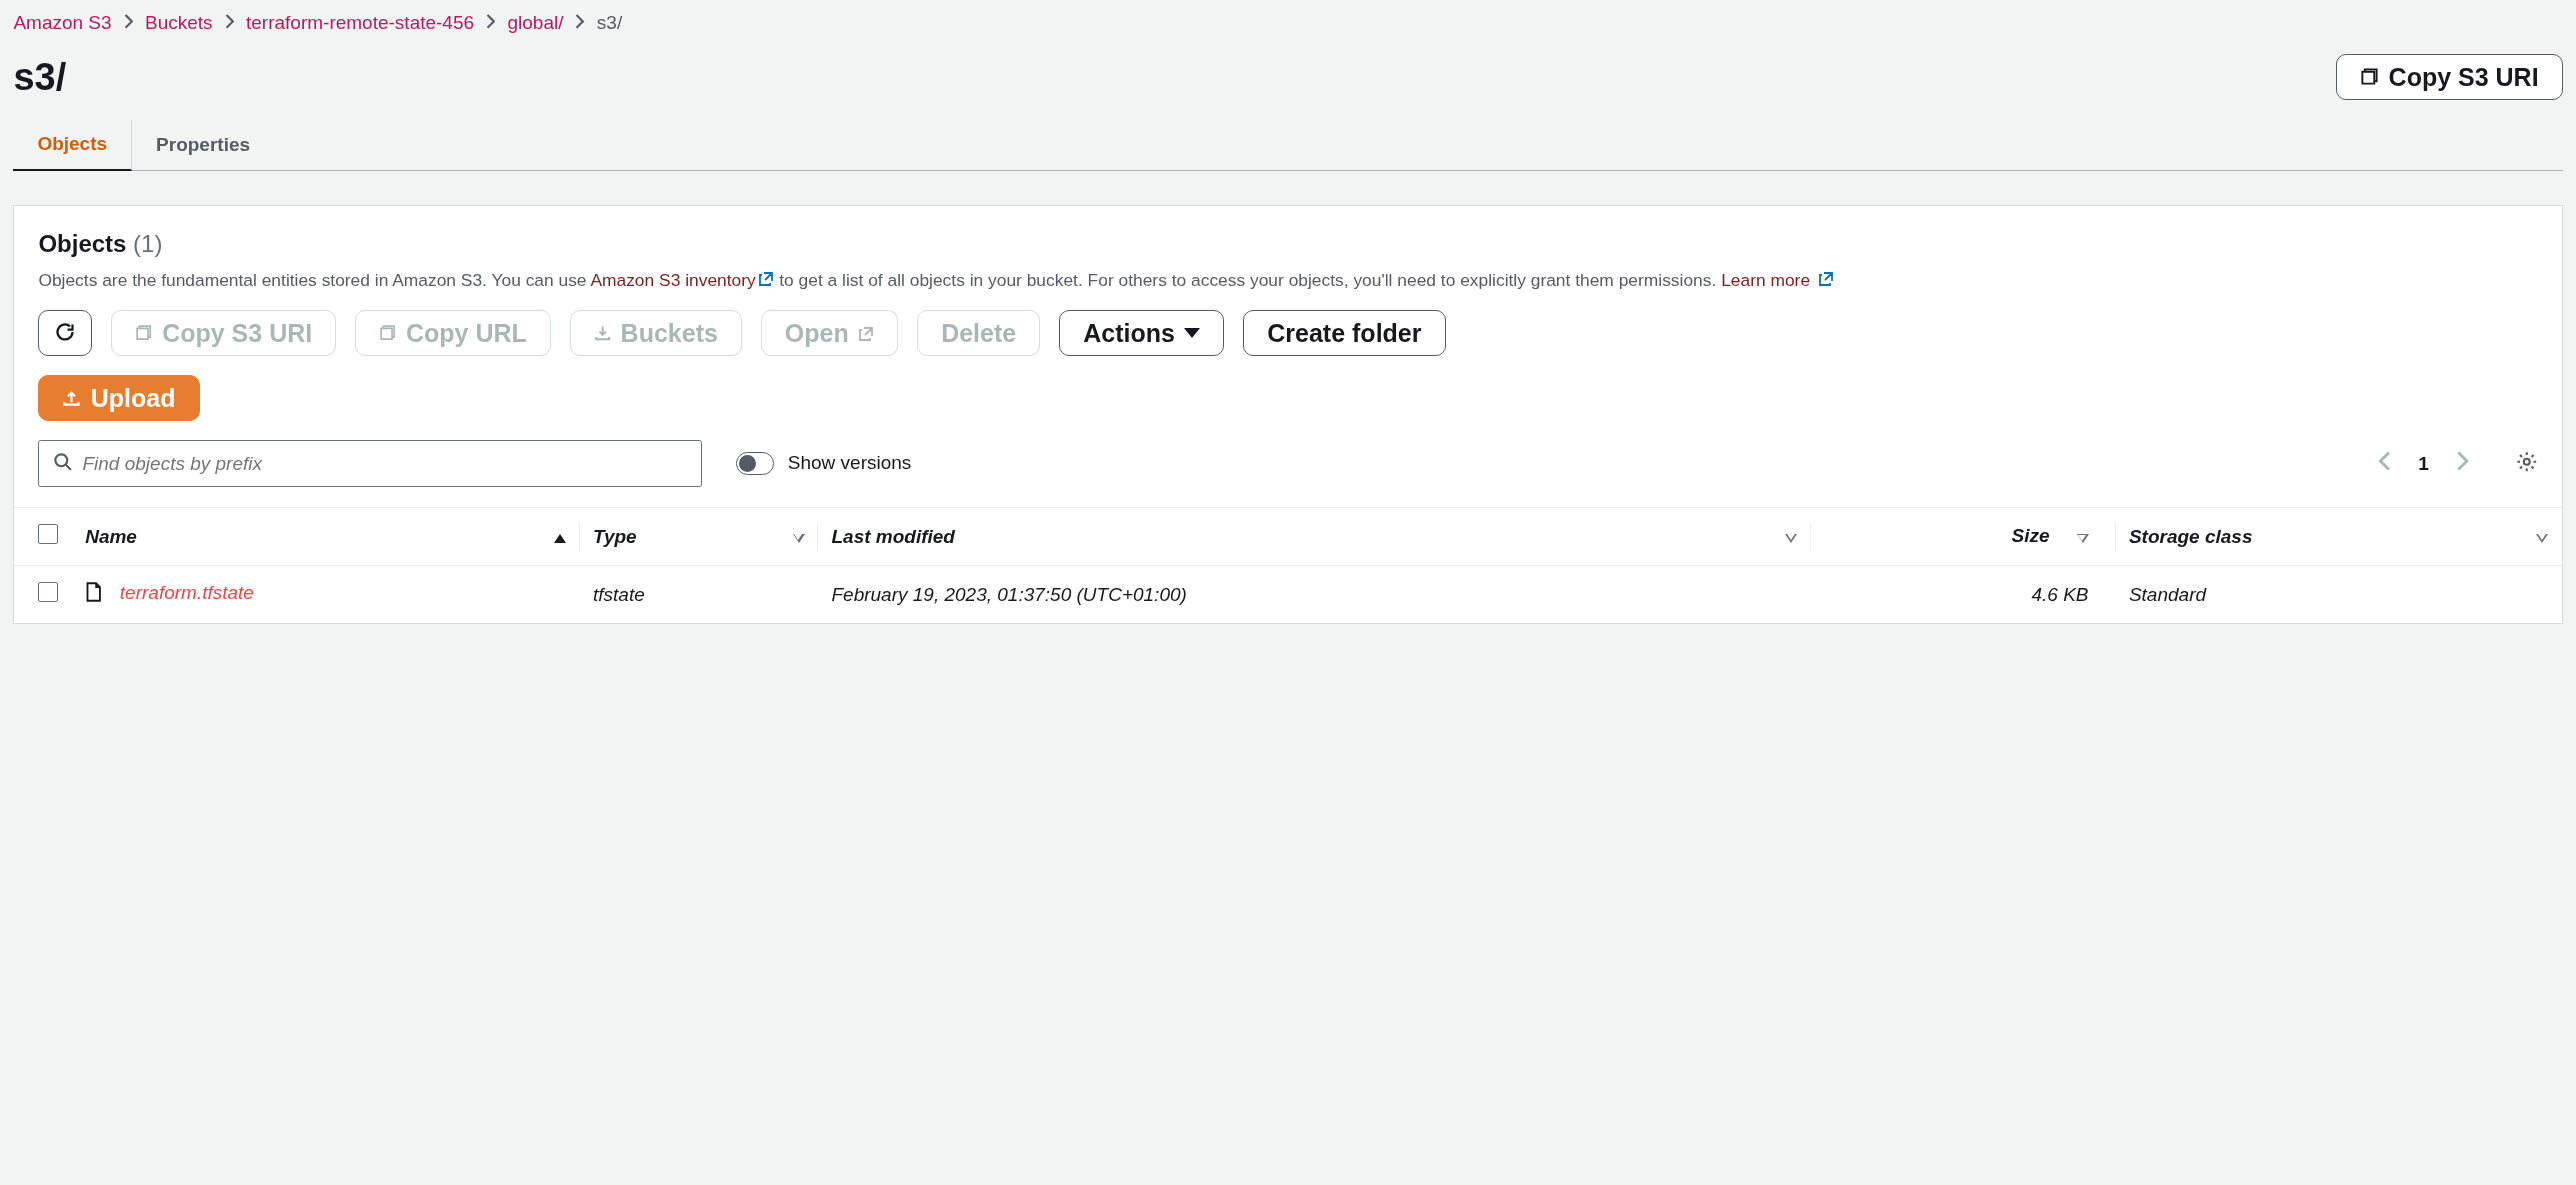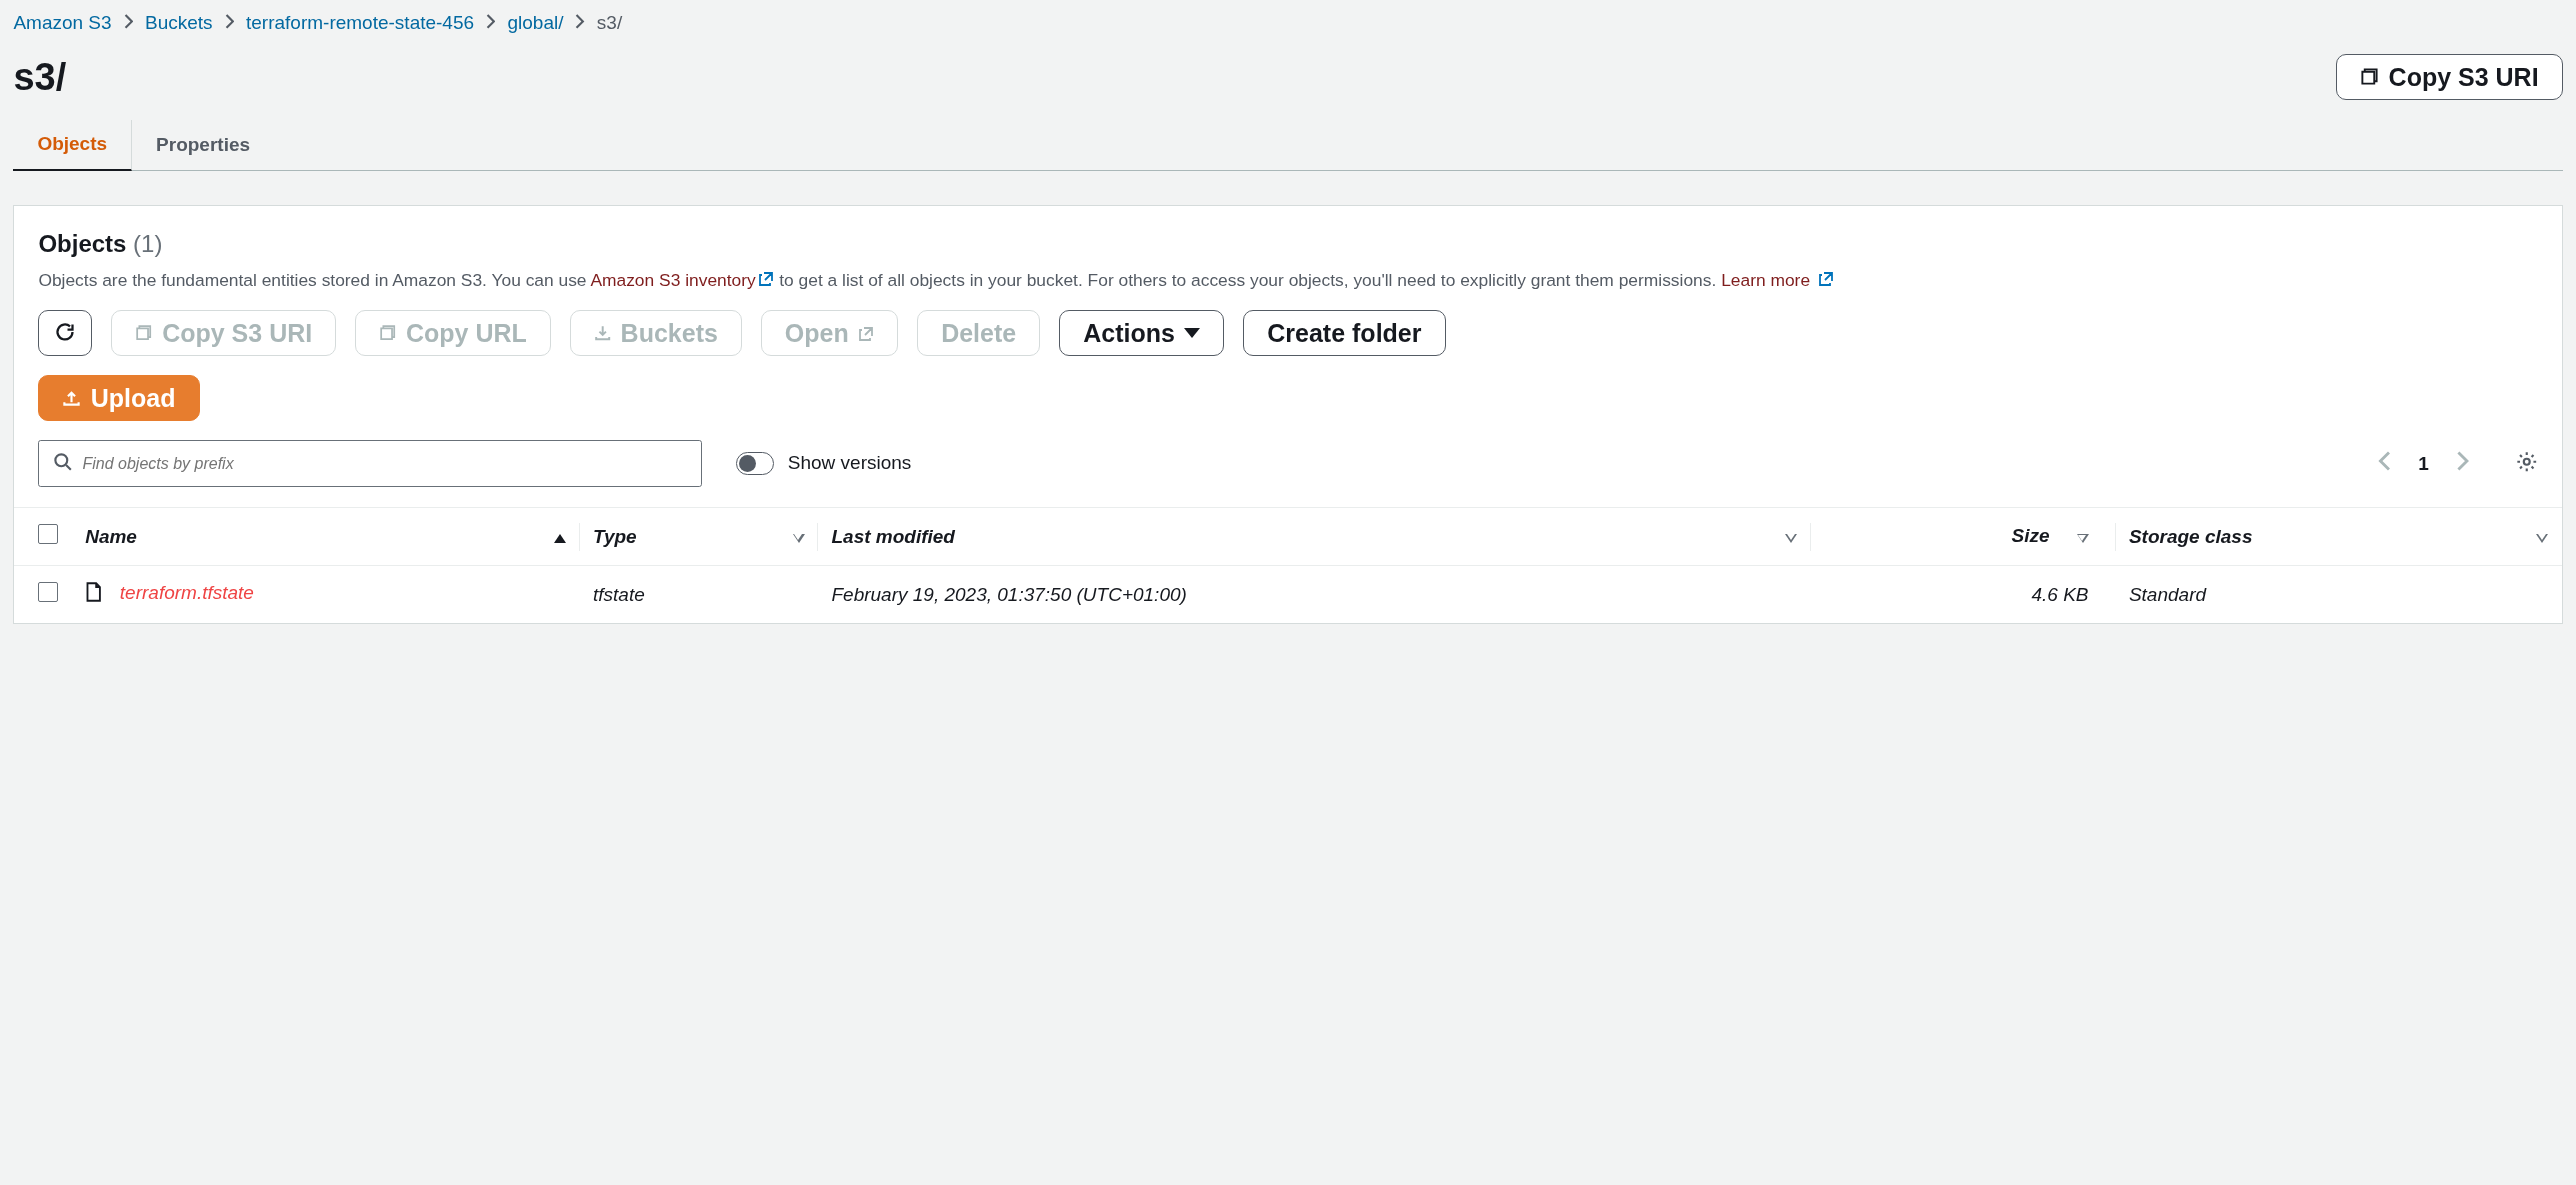--- a/index.html
+++ b/index.html
@@ -18,7 +18,7 @@
     padding: 12px 13.4px 6.7px 13.4px;
     font-size: 19px;
   }
-  .breadcrumb .crumb { color: #0369a1; cursor: pointer; }
+  .breadcrumb .crumb { color: #be185d; cursor: pointer; }
   .breadcrumb .crumb.current { color: #545b64; cursor: default; }
   .breadcrumb .sep { color: #545b64; }
 

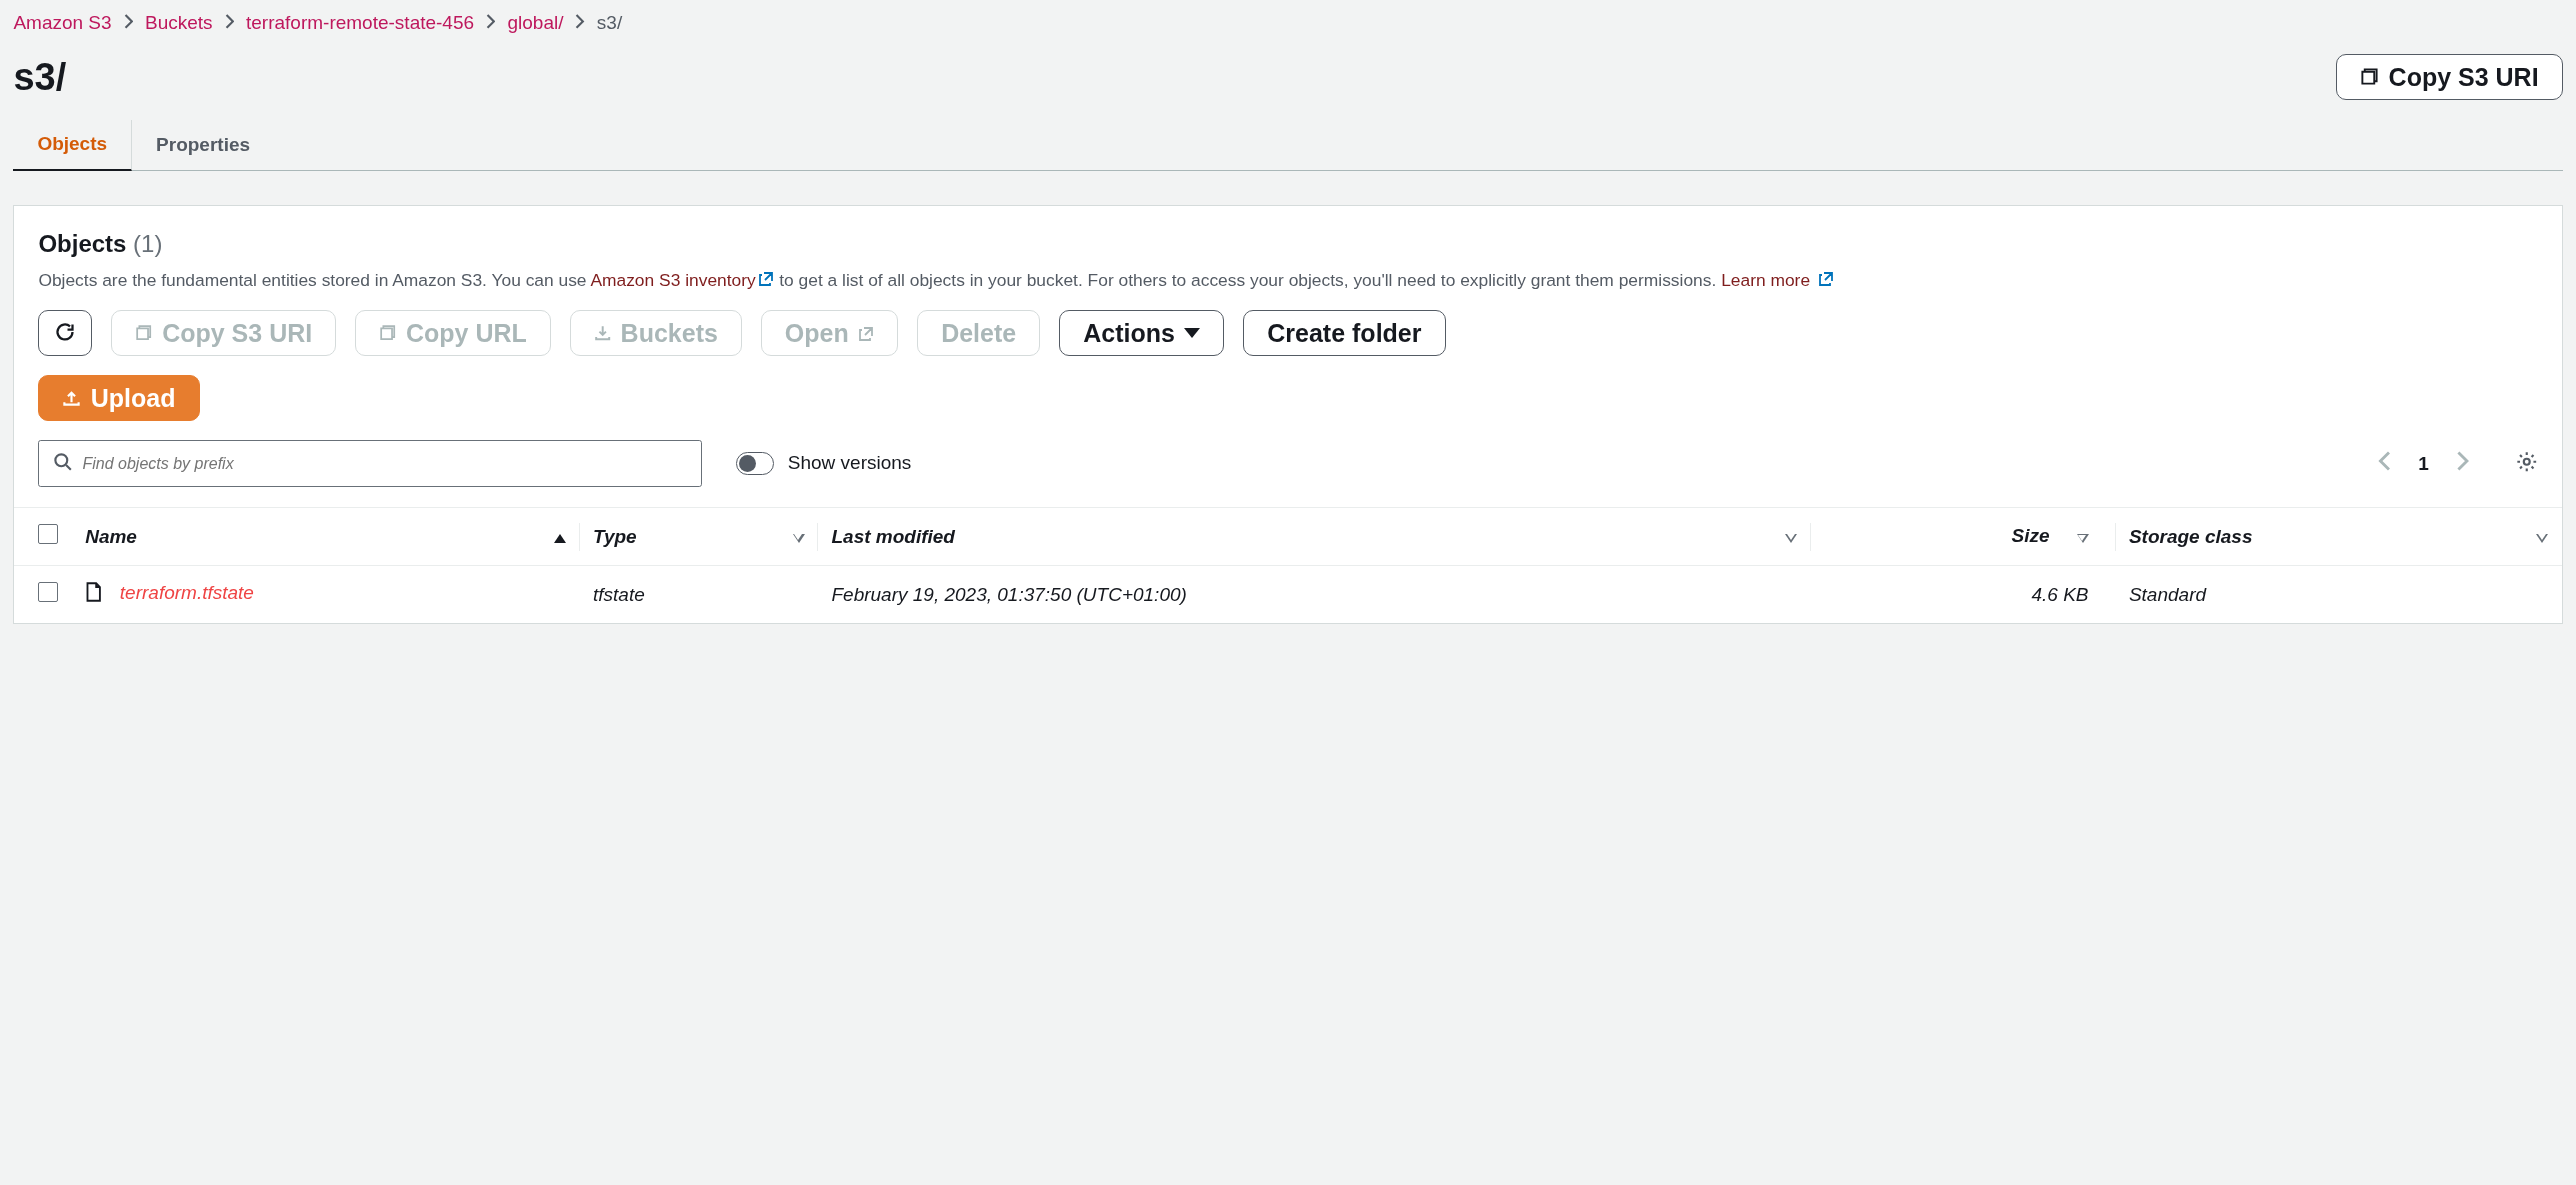--- a/index.html
+++ b/index.html
@@ -135,7 +135,7 @@
   .search-box input {
     border: none;
     outline: none;
-    font-size: 16px;
+    font-size: 19px;
     font-style: italic;
     color: #687078;
     width: 100%;

